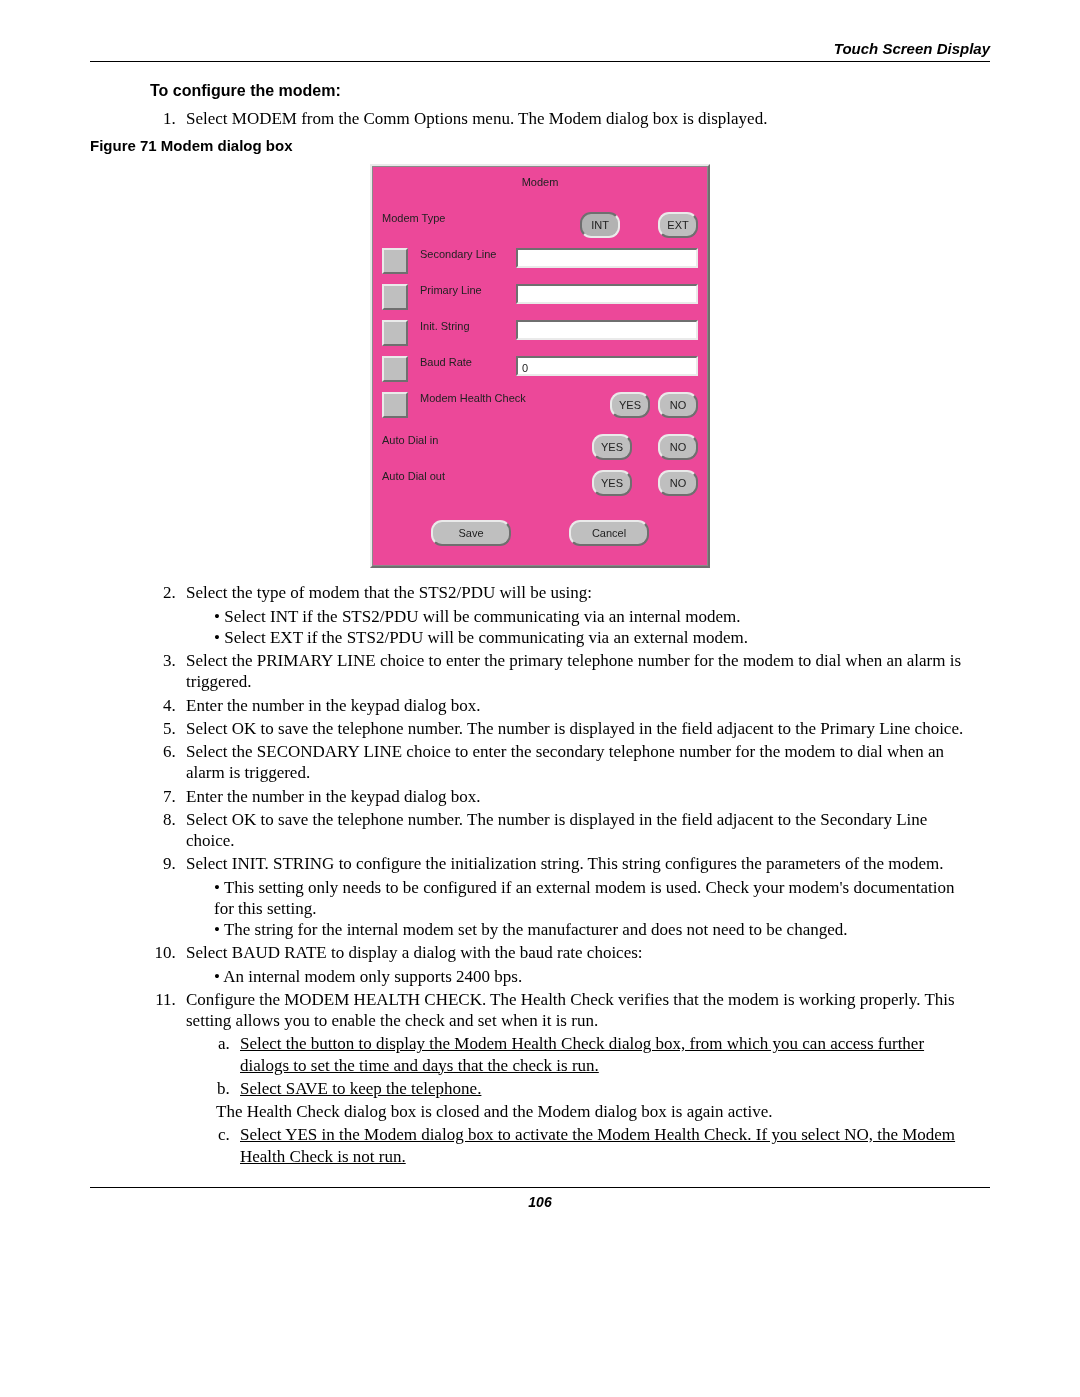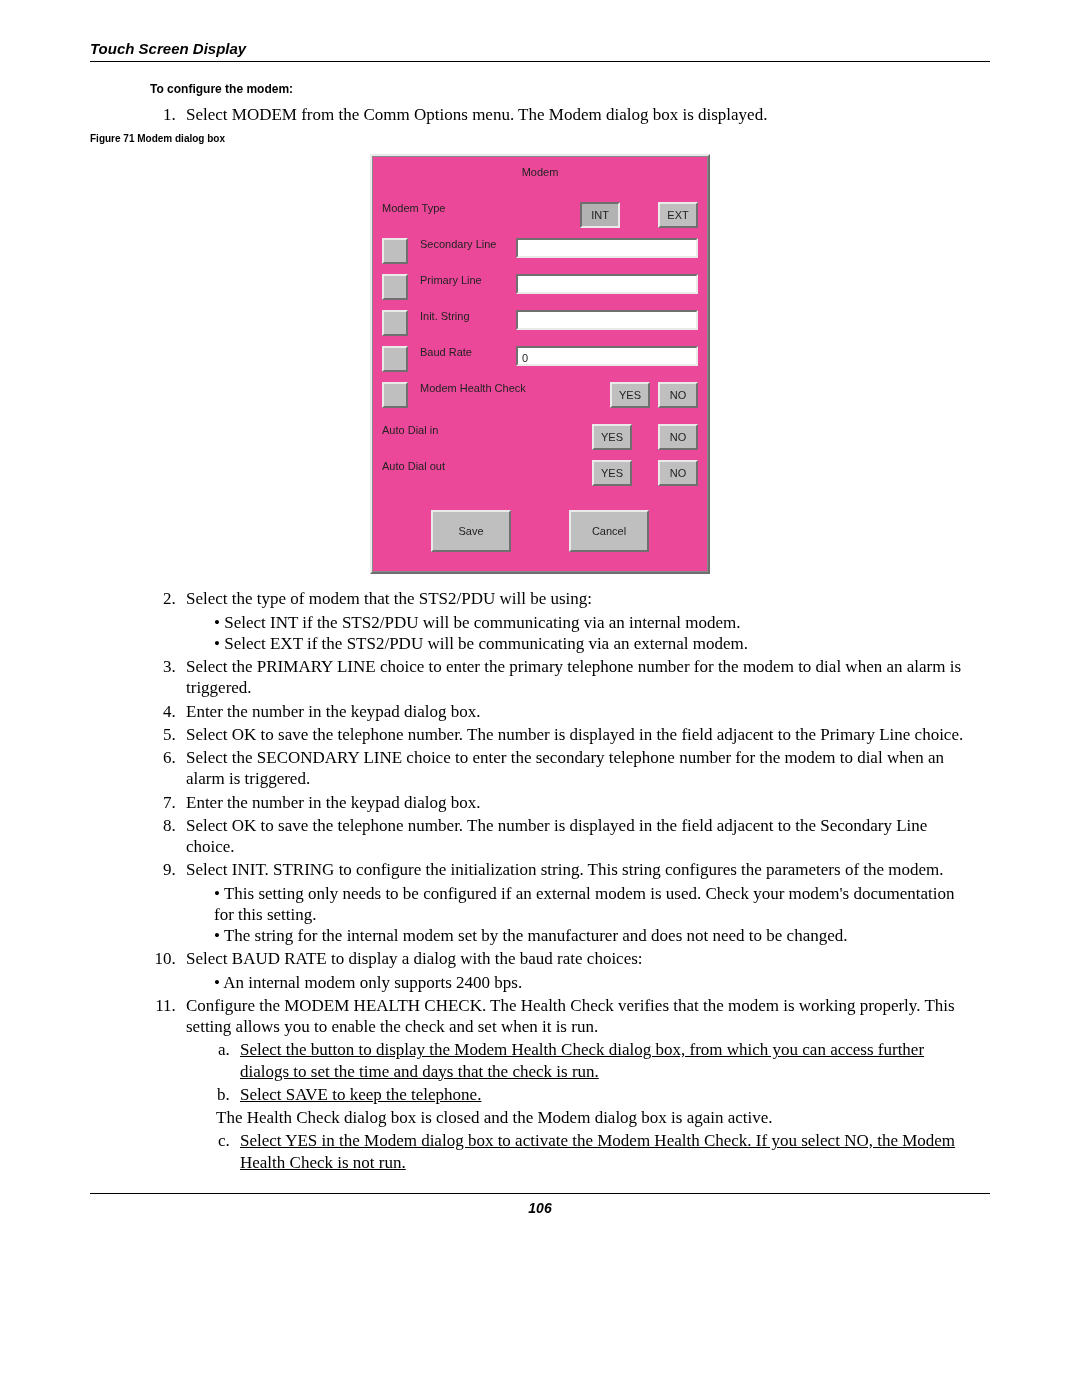--- a/index.html
+++ b/index.html
@@ -18,6 +18,7 @@
     position: relative;
   }
   .header-right {
+    text-align: right;
     font-family: Arial, Helvetica, sans-serif;
     font-weight: bold;
     font-style: italic;

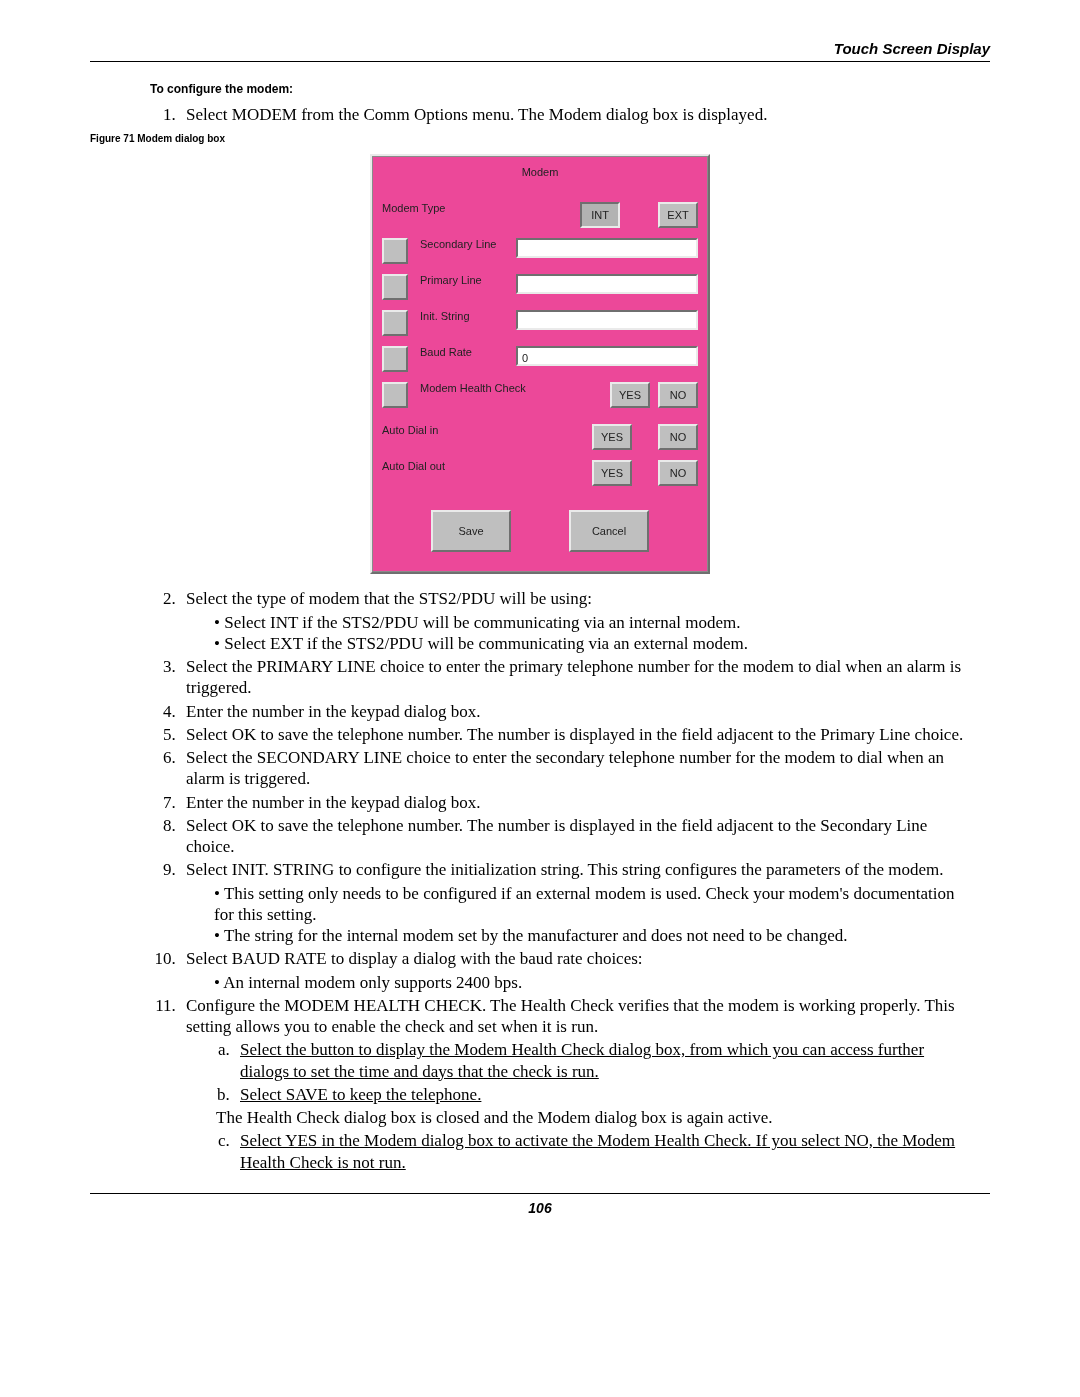--- a/index.html
+++ b/index.html
@@ -33,7 +33,7 @@
   .section-title {
     font-family: Arial, Helvetica, sans-serif;
     font-weight: bold;
-    font-size: 12px;
+    font-size: 16px;
     margin-left: 60px;
     margin-bottom: 8px;
   }

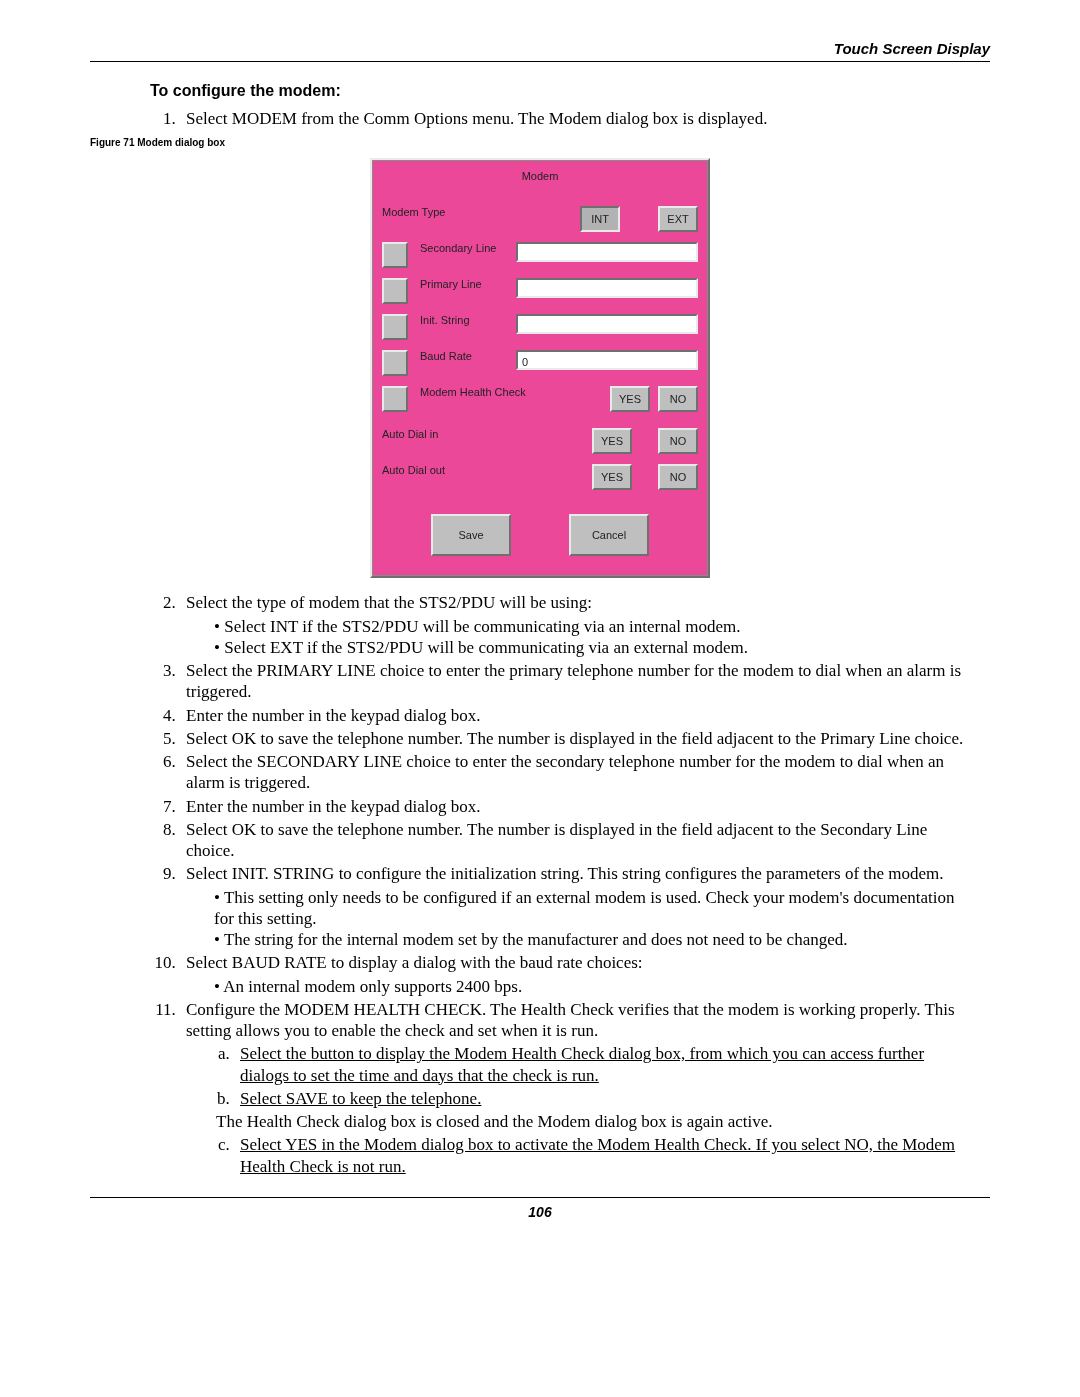--- a/index.html
+++ b/index.html
@@ -40,7 +40,7 @@
   .figure-caption {
     font-family: Arial, Helvetica, sans-serif;
     font-weight: bold;
-    font-size: 10px;
+    font-size: 15px;
     margin: 8px 0 10px 0;
   }
   ol.main {

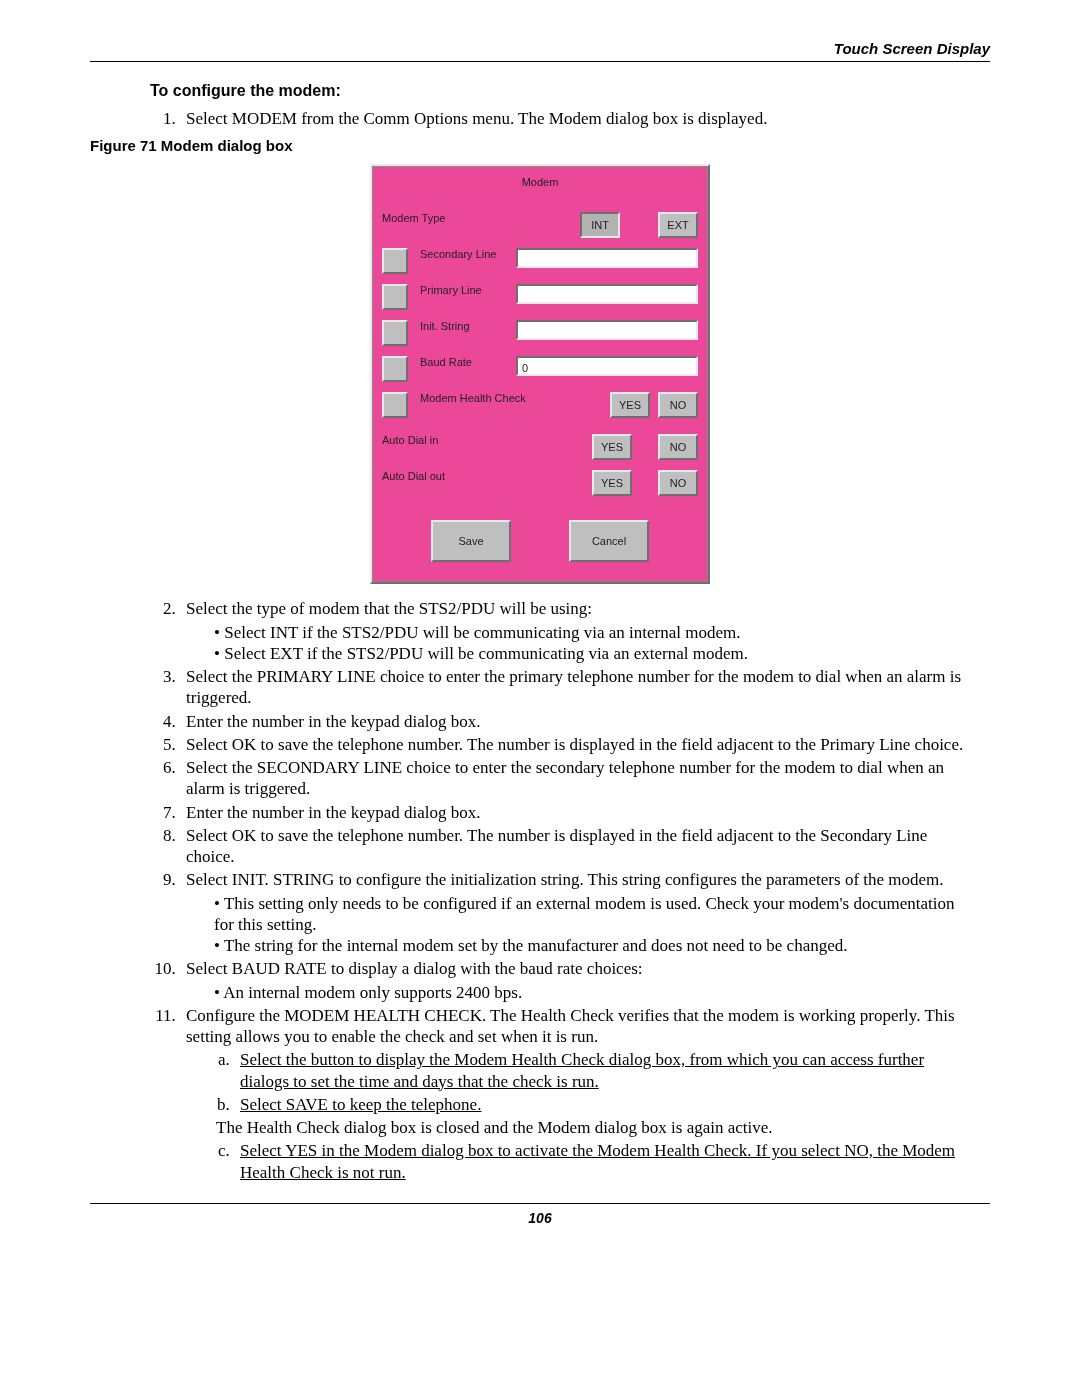--- a/index.html
+++ b/index.html
@@ -147,6 +147,7 @@
     display: inline-flex;
     align-items: center;
     justify-content: center;
+    border-radius: 11px;
   }
   .btn.selected {
     border-top: 2px solid #6f6f6f;

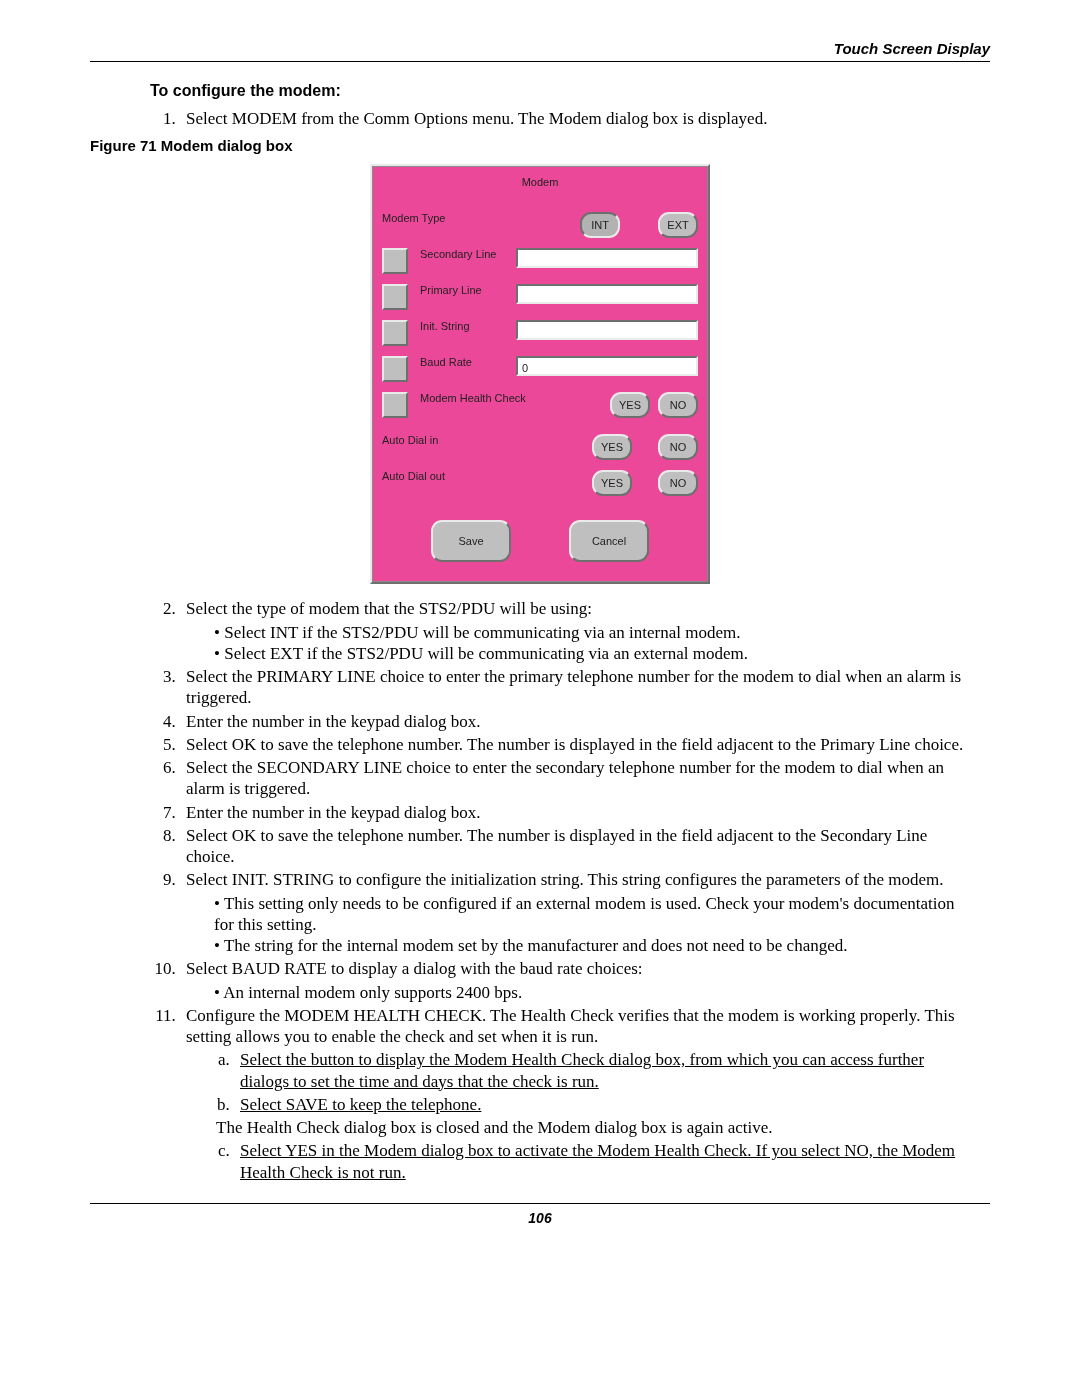--- a/index.html
+++ b/index.html
@@ -163,7 +163,7 @@
   }
   .btn-wide {
     width: 80px;
-    height: 42px;
+    height: 26px;
   }
   .spacer {
     flex: 1 1 auto;

